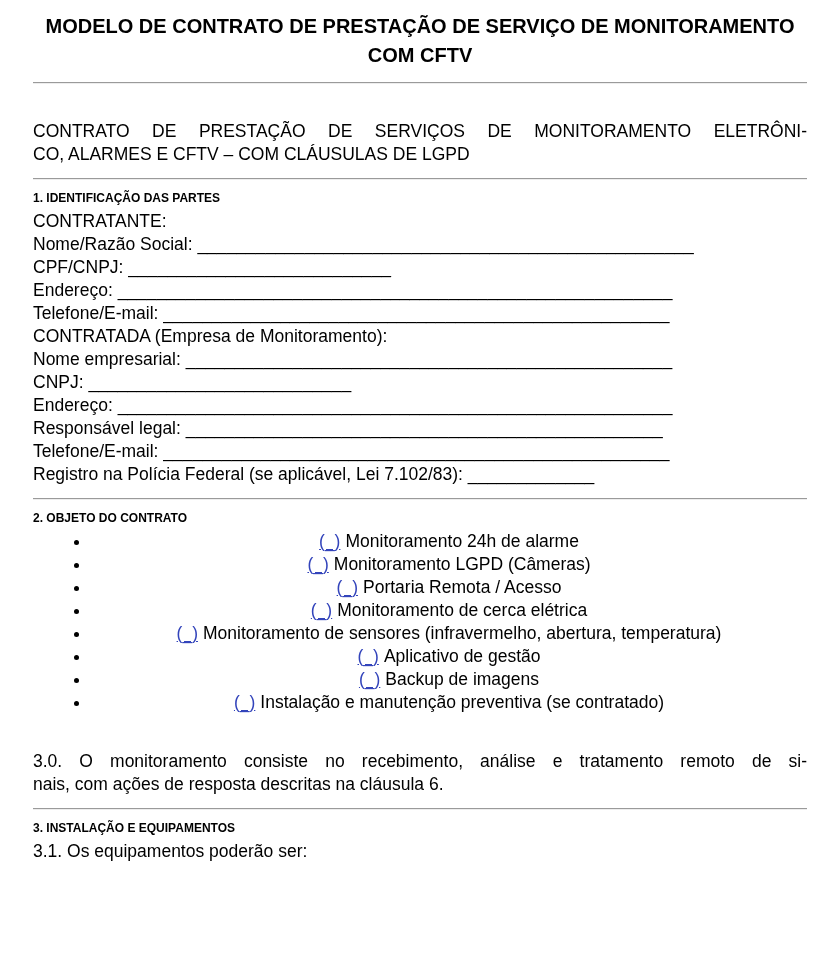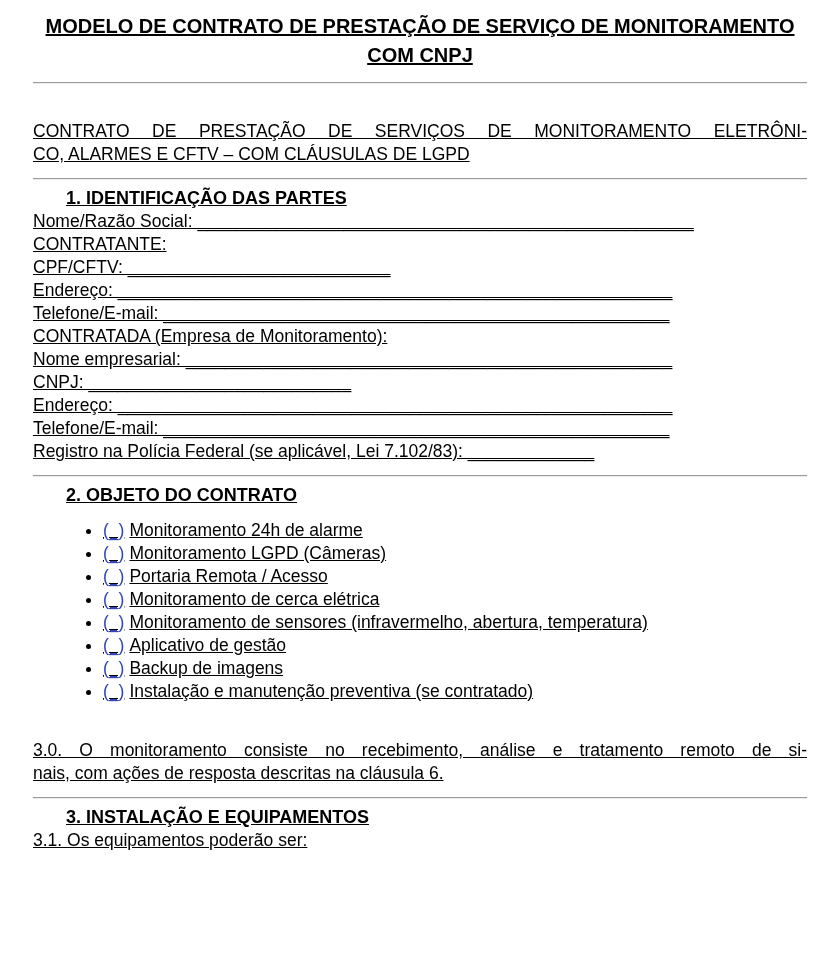--- a/index.html
+++ b/index.html
@@ -9,7 +9,7 @@
     font-family: "Liberation Sans", "DejaVu Sans", sans-serif;
     font-size: 17.5px; line-height: 23px;
   }
-  .page { padding: 12px 33px 0 33px; text-decoration: underline; }
+  .page { padding: 12px 33px 0 33px; }
   .doc-title { font-weight: bold; font-size: 20px; line-height: 29px; text-align: center; }
   .doc-title .tline { white-space: nowrap; }
   hr.divider {

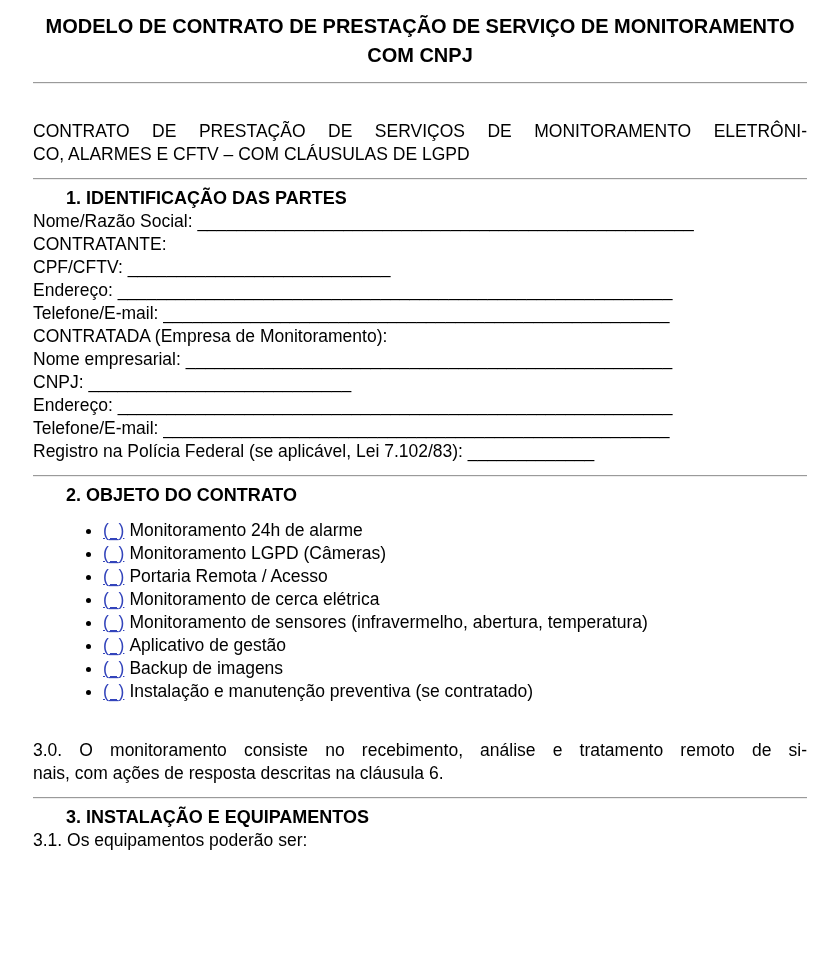--- a/index.html
+++ b/index.html
@@ -39,7 +39,7 @@
 
   <div class="doc-title">
     <div class="tline">MODELO DE CONTRATO DE PRESTAÇÃO DE SERVIÇO DE MONITORAMENTO</div>
-    <div class="tline">COM CNPJ</div>
+    <div class="tline">COM CFTV</div>
   </div>
 
   <hr class="divider">

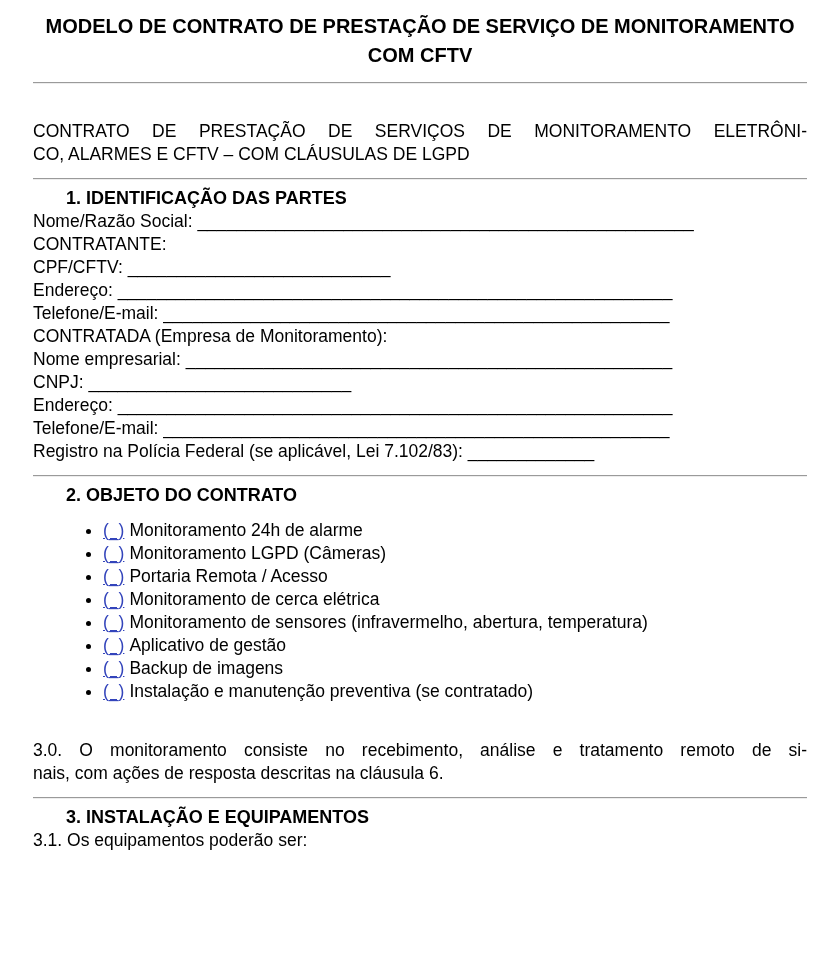--- a/index.html
+++ b/index.html
@@ -18,7 +18,7 @@
     border-bottom: 1px solid #ededed;
     margin: 12px 0 7px 0;
   }
-  .sec-heading { font-weight: bold; font-size: 18px; line-height: 23px; white-space: nowrap; margin-left: 33px; }
+  .sec-heading { font-weight: bold; font-size: 12px; line-height: 23px; white-space: nowrap; }
   .line { white-space: nowrap; }
   .jl { text-align: justify; text-align-last: justify; margin-top: 36px; }
   ul.checklist { margin: 12px; padding: 0 0 0 58px; list-style: disc; }

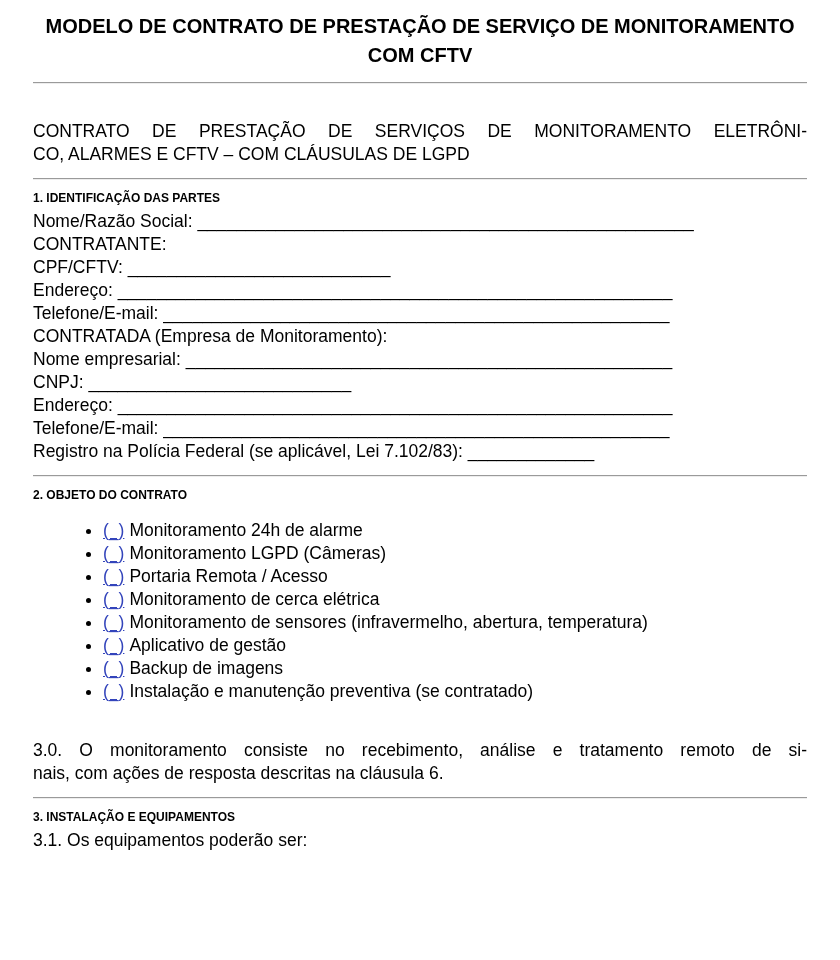--- a/index.html
+++ b/index.html
@@ -52,8 +52,8 @@
   <hr class="divider">
 
   <div class="sec-heading">1. IDENTIFICAÇÃO DAS PARTES</div>
+  <div class="line">CONTRATANTE:</div>
   <div class="line">Nome/Razão Social: ___________________________________________________</div>
-  <div class="line">CONTRATANTE:</div>
   <div class="line">CPF/CFTV: ___________________________</div>
   <div class="line">Endereço: _________________________________________________________</div>
   <div class="line">Telefone/E-mail: ____________________________________________________</div>

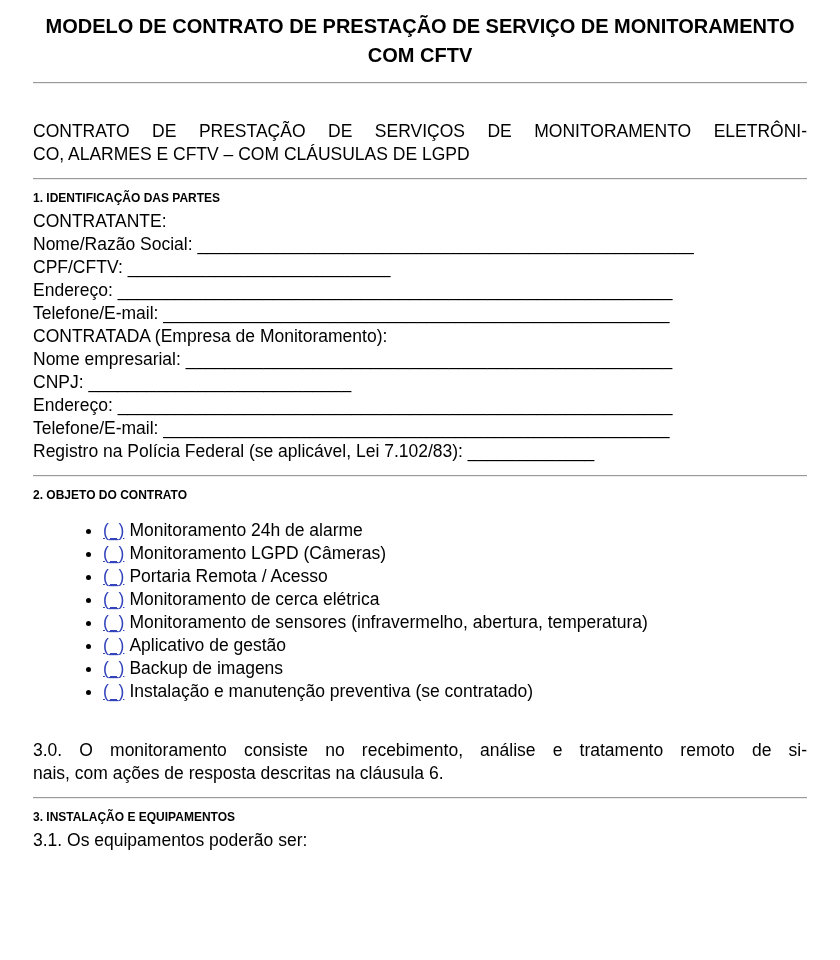--- a/index.html
+++ b/index.html
@@ -54,7 +54,7 @@
   <div class="sec-heading">1. IDENTIFICAÇÃO DAS PARTES</div>
   <div class="line">CONTRATANTE:</div>
   <div class="line">Nome/Razão Social: ___________________________________________________</div>
-  <div class="line">CPF/CFTV: ___________________________</div>
+  <div class="line">CPF/CNPJ: ___________________________</div>
   <div class="line">Endereço: _________________________________________________________</div>
   <div class="line">Telefone/E-mail: ____________________________________________________</div>
   <div class="line">CONTRATADA (Empresa de Monitoramento):</div>

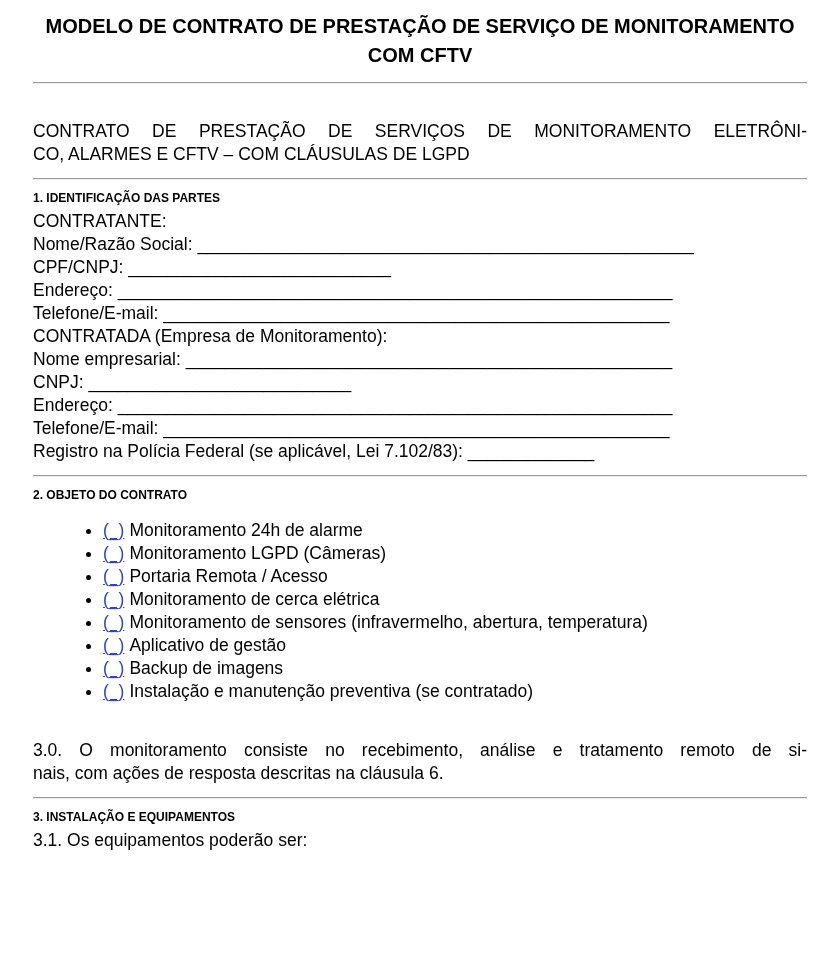--- a/index.html
+++ b/index.html
@@ -61,6 +61,7 @@
   <div class="line">Nome empresarial: __________________________________________________</div>
   <div class="line">CNPJ: ___________________________</div>
   <div class="line">Endereço: _________________________________________________________</div>
+  <div class="line">Responsável legal: _________________________________________________</div>
   <div class="line">Telefone/E-mail: ____________________________________________________</div>
   <div class="line">Registro na Polícia Federal (se aplicável, Lei 7.102/83): _____________</div>
 

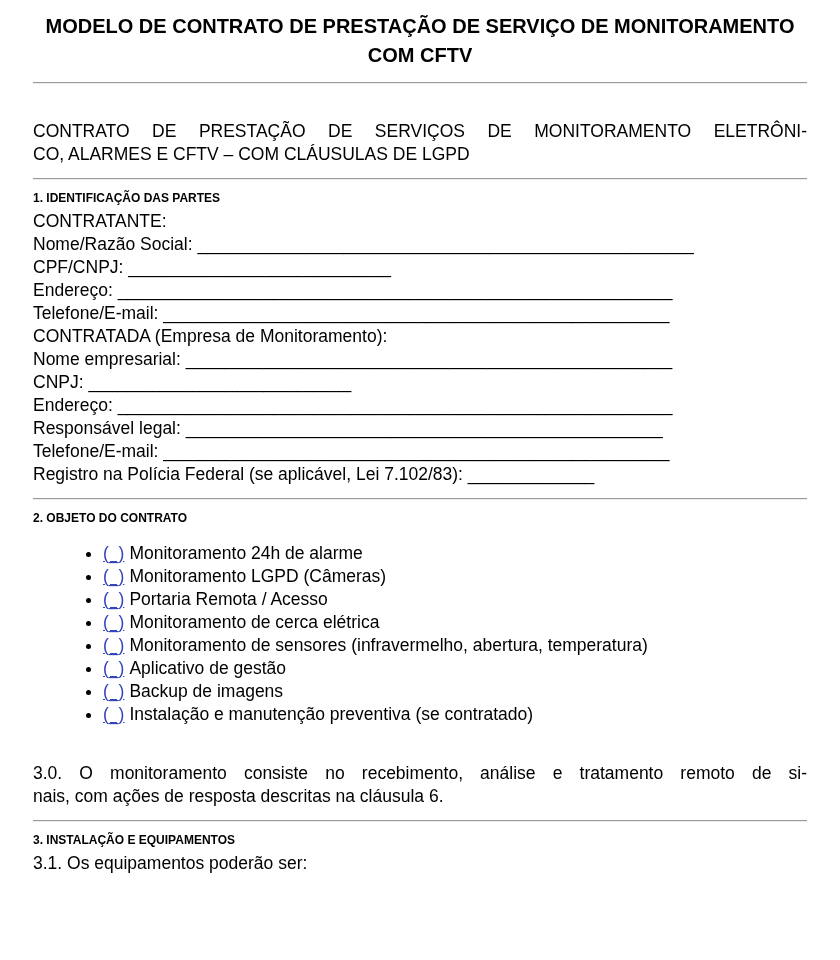--- a/index.html
+++ b/index.html
@@ -21,7 +21,7 @@
   .sec-heading { font-weight: bold; font-size: 12px; line-height: 23px; white-space: nowrap; }
   .line { white-space: nowrap; }
   .jl { text-align: justify; text-align-last: justify; margin-top: 36px; }
-  ul.checklist { margin: 12px; padding: 0 0 0 58px; list-style: disc; }
+  ul.checklist { margin: 0; padding: 0 0 0 58px; list-style: disc; text-align: center; }
   ul.checklist li { line-height: 23px; }
   a.check {
     color: #3344bb;

